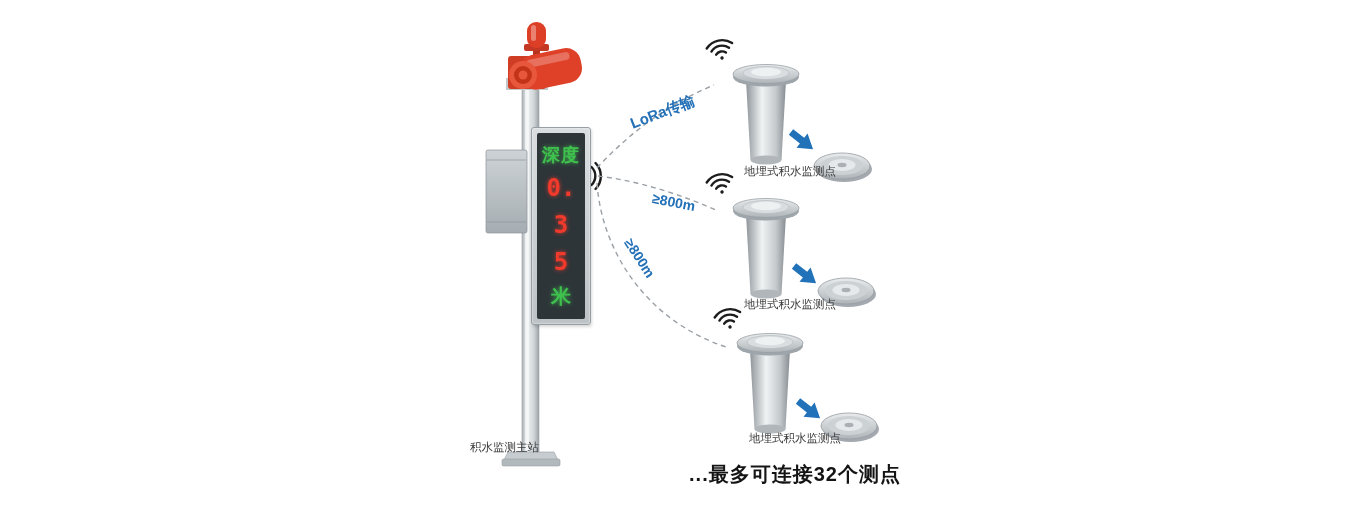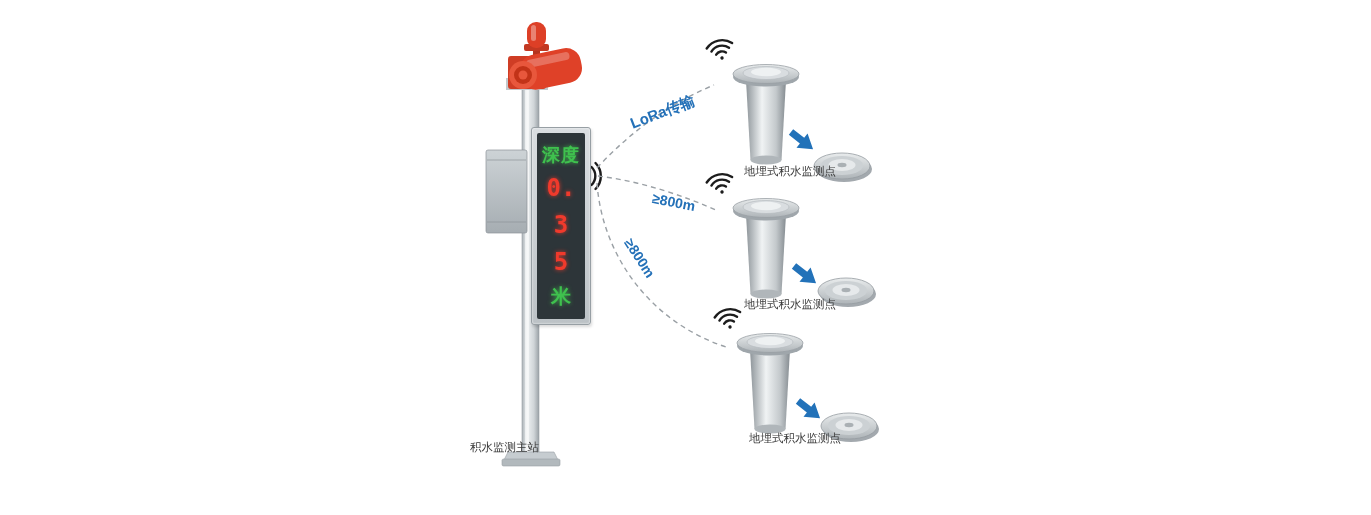--- a/index.html
+++ b/index.html
@@ -178,6 +178,7 @@
   <div class="abs small-label sensor-label" style="left:716px;top:297px;">地埋式积水监测点</div>
   <div class="abs small-label sensor-label" style="left:721px;top:431px;">地埋式积水监测点</div>
 
+  <div class="abs footer-text" style="left:645px;top:461px;">...最多可连接32个测点</div>
 </div>
 
 </body></html>

